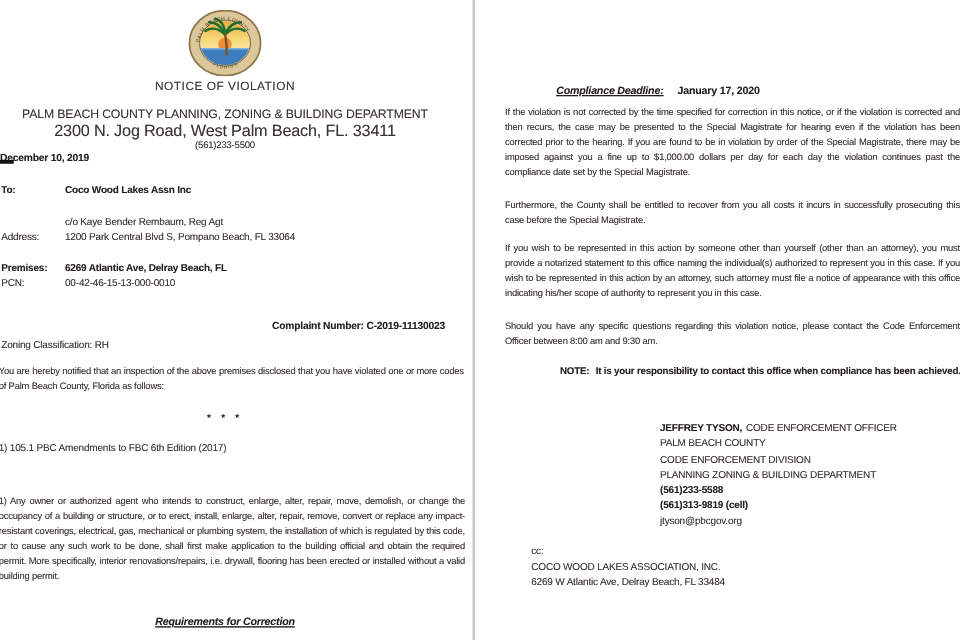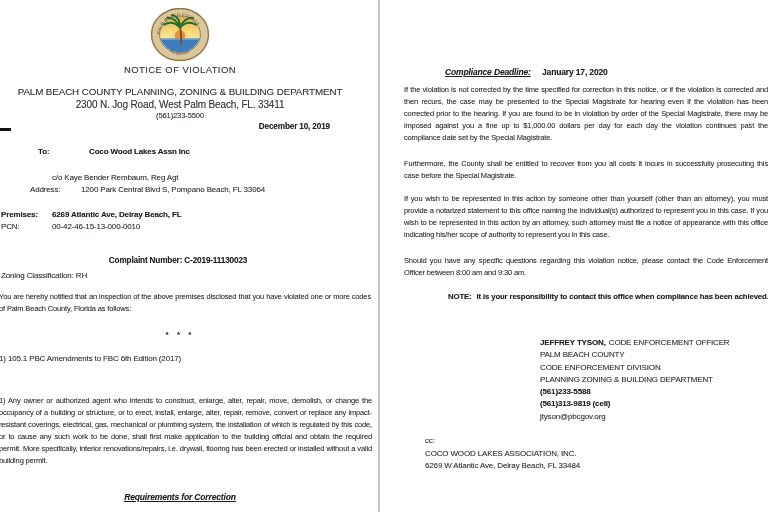--- a/index.html
+++ b/index.html
@@ -22,7 +22,7 @@
   .seal{left:150px;top:8px;width:60px;height:53px;}
   .lp-title{top:64px;font-size:9.5px;letter-spacing:.4px;color:#3b3631;text-align:center;}
   .lp-dept{top:86px;font-size:9.8px;letter-spacing:-0.1px;color:#38332f;}
-  .lp-addr{top:99px;font-size:10px;}
+  .lp-addr{top:99px;font-size:13px;}
   .lp-phone{top:110px;font-size:7.6px;}
   .lp-date{top:121px;left:0;width:330px;text-align:right;font-size:8.2px;}
   .lbl{left:1px;}

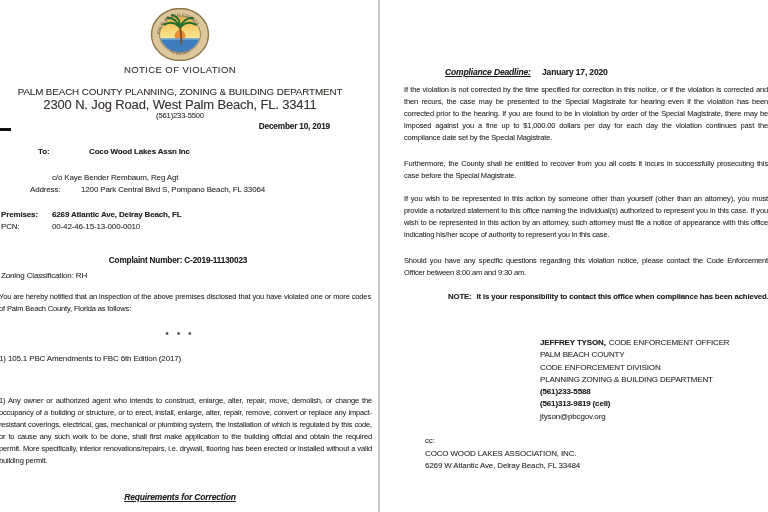--- a/index.html
+++ b/index.html
@@ -24,7 +24,7 @@
   .lp-dept{top:86px;font-size:9.8px;letter-spacing:-0.1px;color:#38332f;}
   .lp-addr{top:99px;font-size:13px;}
   .lp-phone{top:110px;font-size:7.6px;}
-  .lp-date{top:121px;left:0;width:330px;text-align:right;font-size:8.2px;}
+  .lp-date{top:121px;left:0;width:330px;text-align:left;font-size:8.2px;}
   .lbl{left:1px;}
   .val{left:52px;}
   .row-to{top:146px;margin-left:37px;}

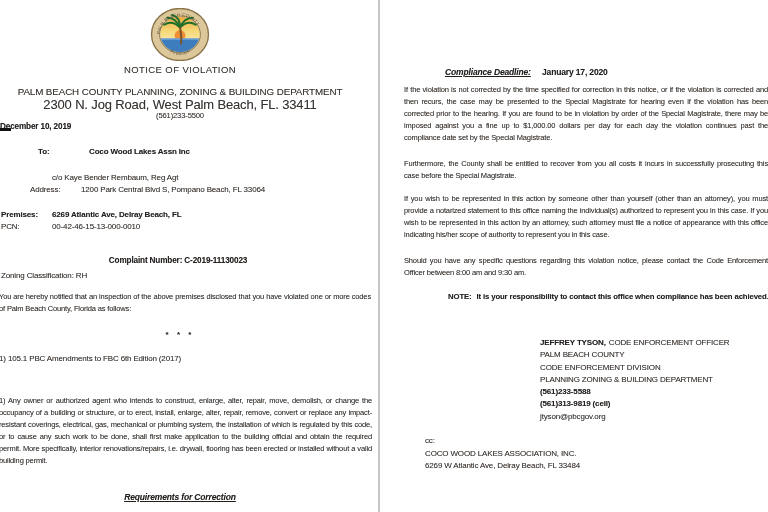--- a/index.html
+++ b/index.html
@@ -27,7 +27,7 @@
   .lp-date{top:121px;left:0;width:330px;text-align:left;font-size:8.2px;}
   .lbl{left:1px;}
   .val{left:52px;}
-  .row-to{top:146px;margin-left:37px;}
+  .row-to{top:146px;}
   .row-co{top:172px;}
   .row-addr{top:184px;padding-left:29px;}
   .row-prem{top:209px;}

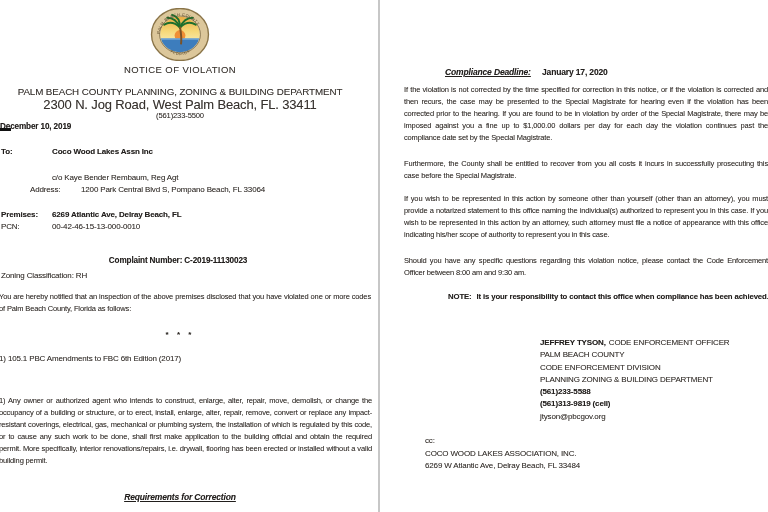--- a/index.html
+++ b/index.html
@@ -29,7 +29,7 @@
   .val{left:52px;}
   .row-to{top:146px;}
   .row-co{top:172px;}
-  .row-addr{top:184px;padding-left:29px;}
+  .row-addr{top:184px;}
   .row-prem{top:209px;}
   .row-pcn{top:221px;}
   .lp-complaint{top:255px;left:0;width:356px;text-align:center;font-size:8.2px;}

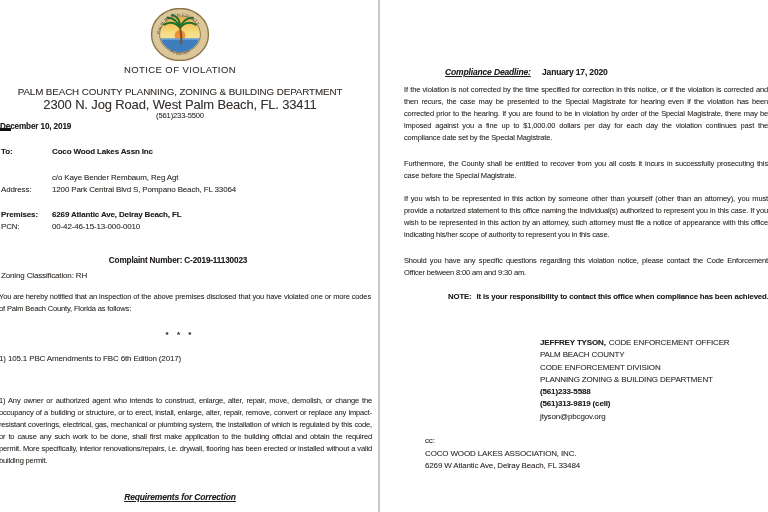--- a/index.html
+++ b/index.html
@@ -32,7 +32,7 @@
   .row-addr{top:184px;}
   .row-prem{top:209px;}
   .row-pcn{top:221px;}
-  .lp-complaint{top:255px;left:0;width:356px;text-align:center;font-size:8.2px;}
+  .lp-complaint{top:255px;left:0;width:356px;text-align:right;font-size:8.2px;}
   .lp-zoning{top:270px;left:1px;}
   .lp-intro{top:291px;left:-1px;width:372px;}
   .lp-stars{top:329px;font-size:8px;font-weight:bold;letter-spacing:3px;color:#2a2622;}

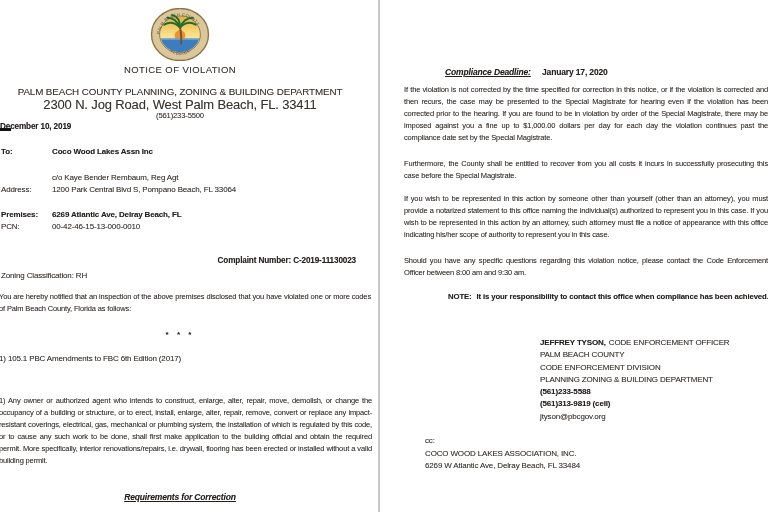--- a/index.html
+++ b/index.html
@@ -52,7 +52,7 @@
   .rp-p4{top:255px;left:24px;width:364px;}
   .rp-note{top:291px;left:36px;width:364px;font-size:7.8px;padding-left:32px;}
   .rp-note .note-text{margin-left:5px;}
-  .rp-sig{top:337px;left:160px;line-height:12.3px;font-size:8px;letter-spacing:-0.15px;
+  .rp-sig{top:337px;left:148px;line-height:12.3px;font-size:8px;letter-spacing:-0.15px;
           text-shadow:0 0 .4px rgba(56,51,48,.38);}
   .rp-sig .sig-line{display:block;}
   .sig-suffix{margin-left:3px;}

